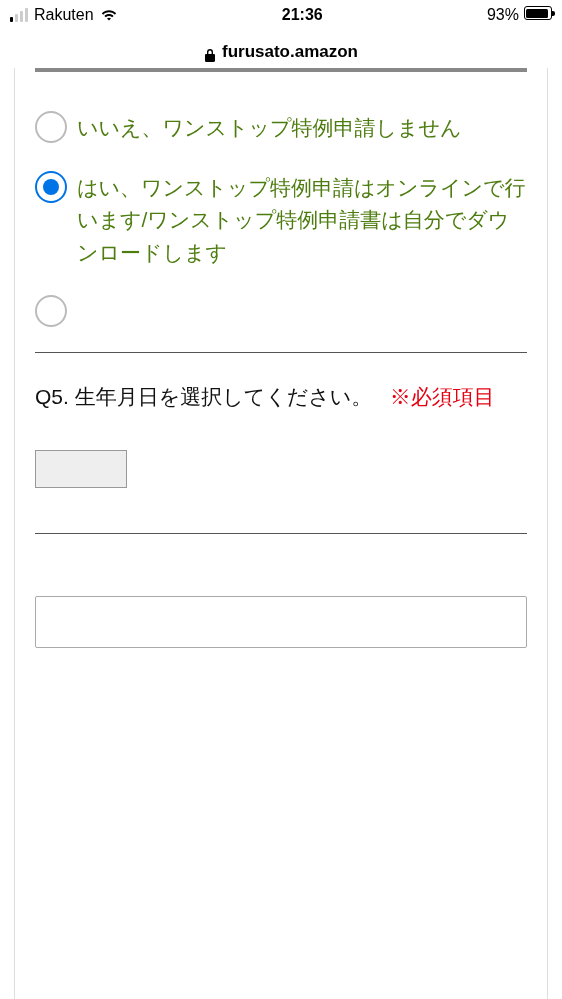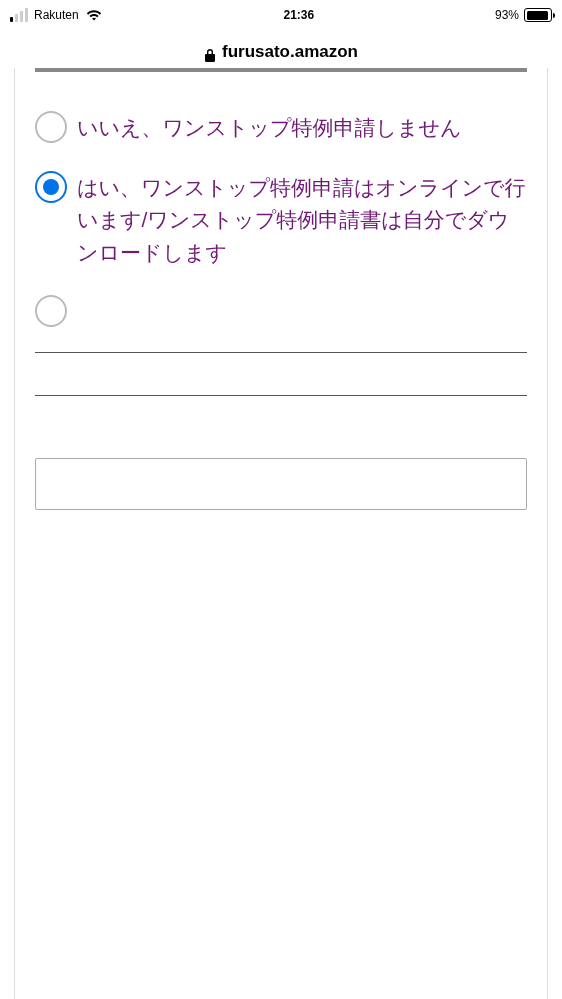--- a/index.html
+++ b/index.html
@@ -6,7 +6,7 @@
     html, body { width: 562px; height: 999px; font-family: -apple-system, "Hiragino Sans", sans-serif; background: #fff; overflow: hidden; }
 
     
-    .status-bar { height: 30px; display: flex; align-items: center; justify-content: space-between; padding: 0 10px; font-size: 12px; font-weight: 500; }
+    .status-bar { height: 30px; display: flex; align-items: center; justify-content: space-between; padding: 0 10px; font-size: 16px; font-weight: 500; }
     .status-left { display: flex; align-items: center; gap: 6px; }
     .status-right { display: flex; align-items: center; gap: 5px; }
     .sig-bars { display: flex; align-items: flex-end; gap: 2px; }

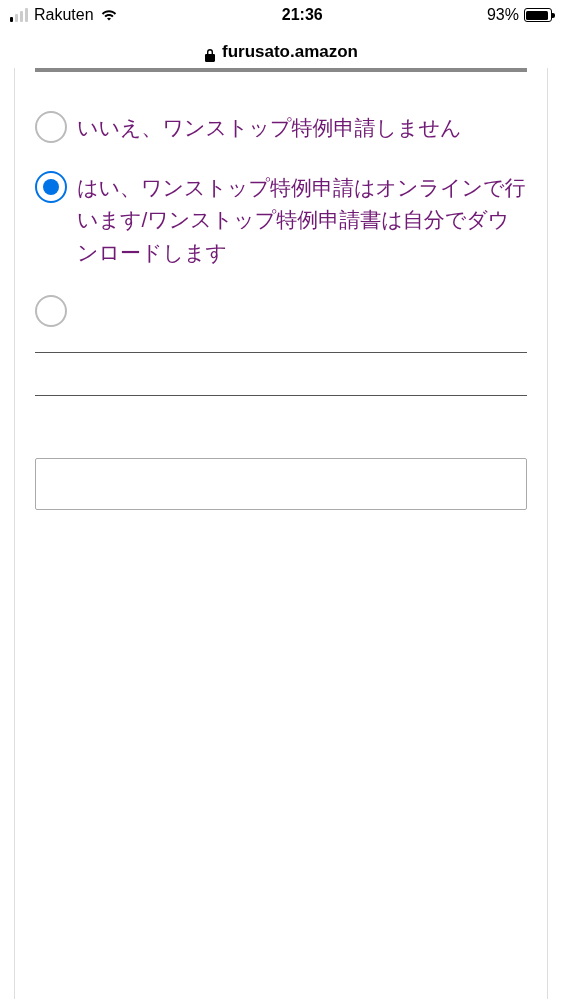--- a/index.html
+++ b/index.html
@@ -8,7 +8,7 @@
     
     .status-bar { height: 30px; display: flex; align-items: center; justify-content: space-between; padding: 0 10px; font-size: 16px; font-weight: 500; }
     .status-left { display: flex; align-items: center; gap: 6px; }
-    .status-right { display: flex; align-items: center; gap: 5px; }
+    .status-right { display: flex; gap: 5px; }
     .sig-bars { display: flex; align-items: flex-end; gap: 2px; }
     .sig-bars span { width: 3px; background: #ccc; border-radius: 1px; }
     .sig-bars span.on { background: #000; }

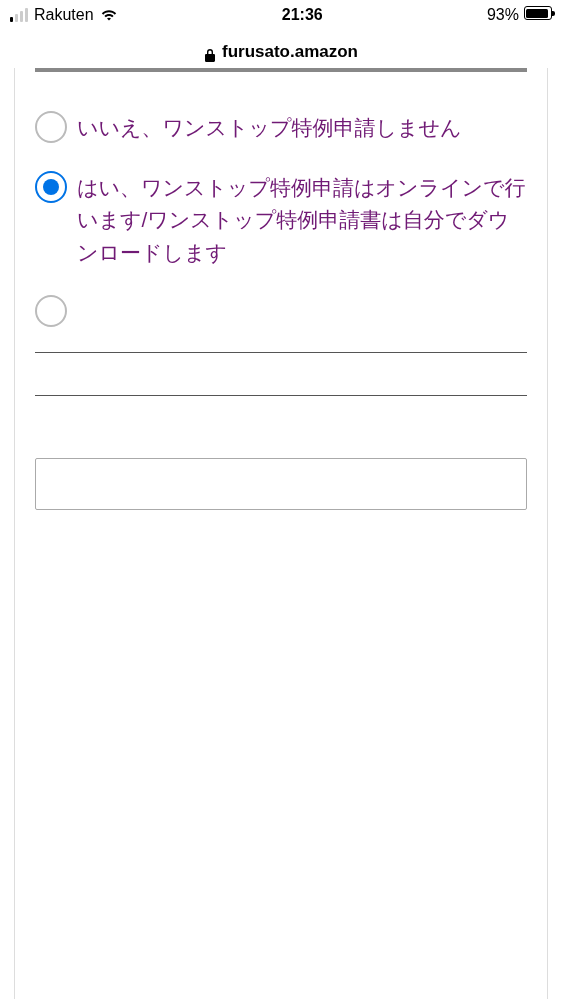--- a/index.html
+++ b/index.html
@@ -31,7 +31,7 @@
     .required { color: #e60012; }
 
     .options { margin-top: 38px; }
-    .option { display:flex; align-items:flex-start; gap: 10px; font-size: 21px; line-height: 1.55; color:#701a75; margin-bottom: 25px; cursor:pointer; }
+    .option { display:flex; align-items:flex-start; gap: 10px; font-size: 21px; line-height: 1.55; color:#4d7c0f; margin-bottom: 25px; cursor:pointer; }
     .option .label-text { flex: 1; margin-top: 2px; }
     .radio { flex-shrink:0; width: 32px; height: 32px; border-radius: 50%; border: 2px solid #bbb; background:#fff; display:flex; align-items:center; justify-content:center; margin-top:1px; }
     .radio.selected { border-color: #0073e6; }

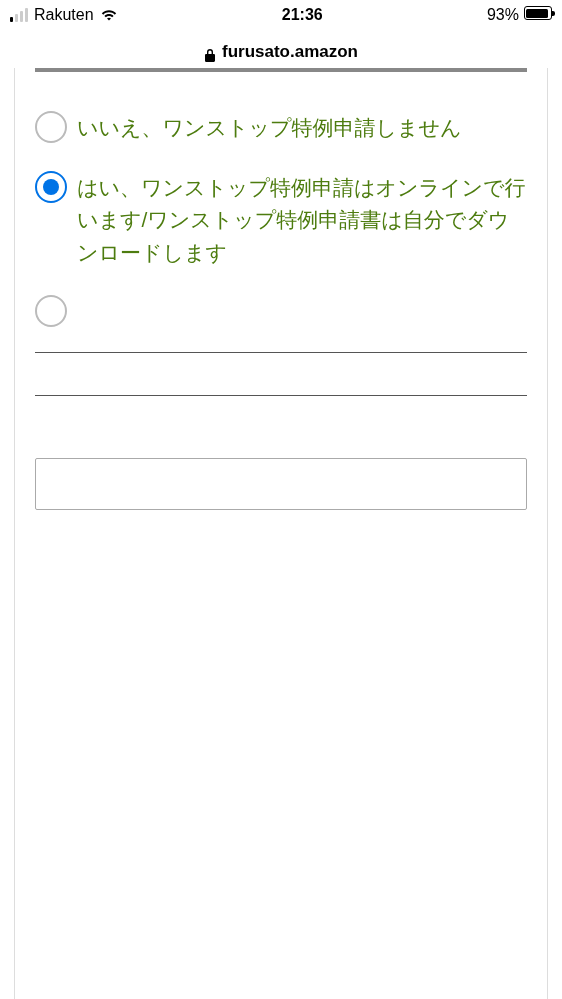--- a/index.html
+++ b/index.html
@@ -101,6 +101,14 @@
 
     <hr class="hr">
 
+    <div class="q5">
+      <div class="question">
+        <span>Q5. 生年月日を選択してください。</span>
+        <span>&nbsp;</span>
+        <span class="required">※必須項目</span>
+      </div>
+      <button class="date-btn"></button>
+    </div>
 
     <hr class="hr2">
 

